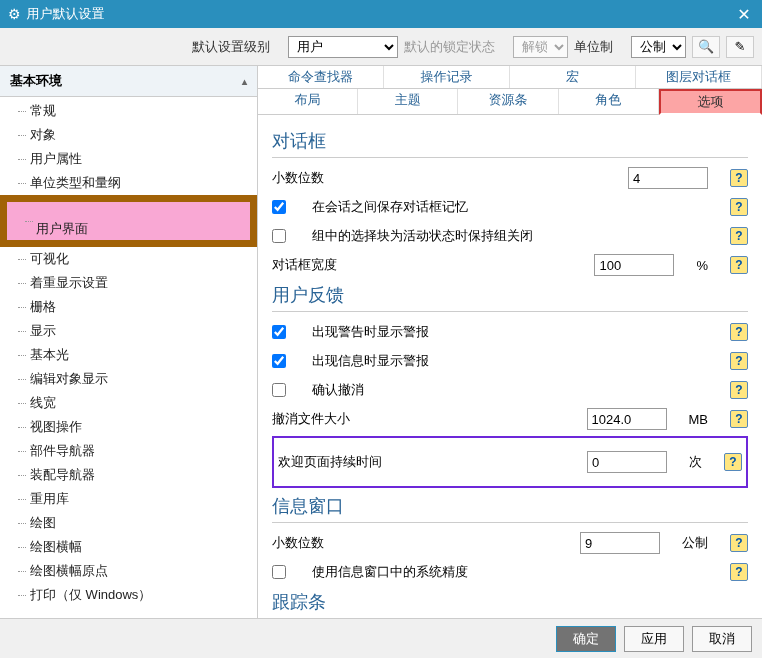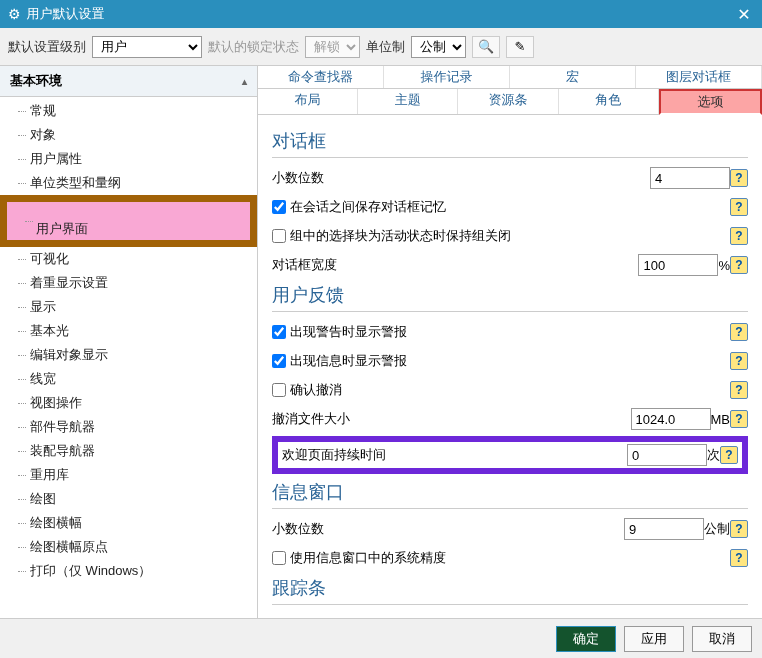--- a/index.html
+++ b/index.html
@@ -10,7 +10,7 @@
 .titlebar .title { flex: 1; }
 .titlebar .close { width: 20px; text-align: center; cursor: pointer; font-size: 16px; }
 
-.toolbar { background: #f0f0f0; border-bottom: 1px solid #ccc; height: 38px; display: flex; align-items: center; padding: 0 8px; gap: 6px; }
+.toolbar { background: #f0f0f0; border-bottom: 1px solid #ccc; height: 38px; display: flex; align-items: center; padding: 0 8px; justify-content: flex-end; gap: 6px; }
 .toolbar label { color: #333; }
 .toolbar select, .toolbar input { border: 1px solid #999; height: 22px; padding: 0 4px; background: #fff; }
 .toolbar .disabled { color: #999; }

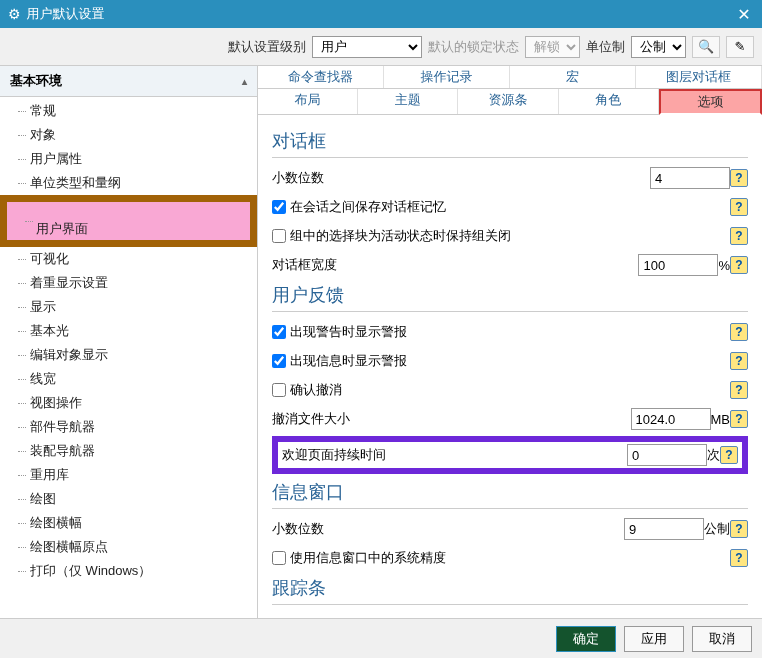--- a/index.html
+++ b/index.html
@@ -12,7 +12,7 @@
 
 .toolbar { background: #f0f0f0; border-bottom: 1px solid #ccc; height: 38px; display: flex; align-items: center; padding: 0 8px; justify-content: flex-end; gap: 6px; }
 .toolbar label { color: #333; }
-.toolbar select, .toolbar input { border: 1px solid #999; height: 22px; padding: 0 4px; background: #fff; }
+.toolbar select, .toolbar input { border: 1px solid #999; height: 22px; padding: 0 4px; background: #fff; margin-left: 12px; }
 .toolbar .disabled { color: #999; }
 .toolbar .sel-wide { width: 110px; }
 .toolbar .sel-narrow { width: 55px; }

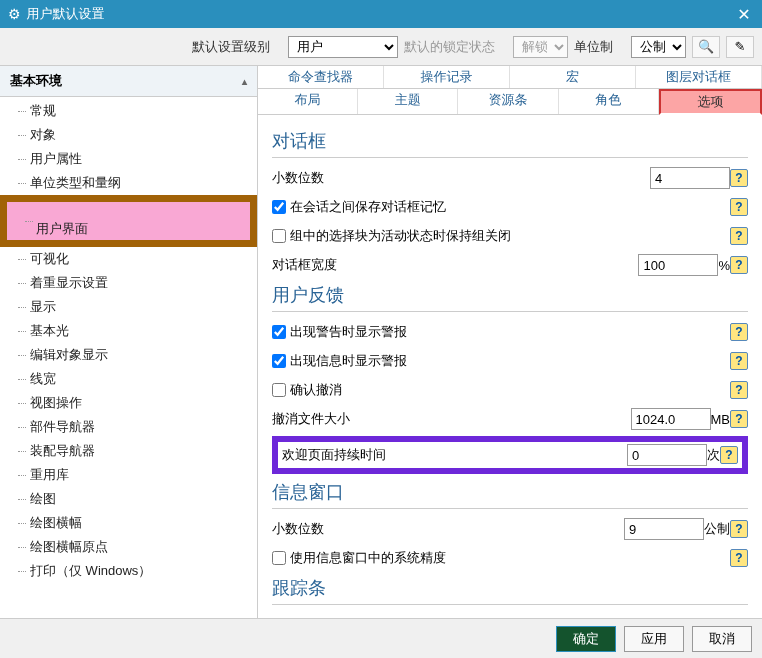--- a/index.html
+++ b/index.html
@@ -42,7 +42,7 @@
 
 .section-title { color: #2a6496; font-size: 18px; margin: 6px 0 4px; }
 .divider { border-top: 1px solid #ccc; margin: 2px 0 8px; }
-.row { display: flex; align-items: center; margin: 5px 0; gap: 0; min-height: 24px; }
+.row { display: flex; align-items: center; margin: 5px 0; gap: 22px; min-height: 24px; }
 .row .label { flex: 0 0 auto; }
 .row .spacer { flex: 1; }
 .row input[type="text"] { border: 1px solid #999; height: 22px; padding: 0 4px; width: 80px; }

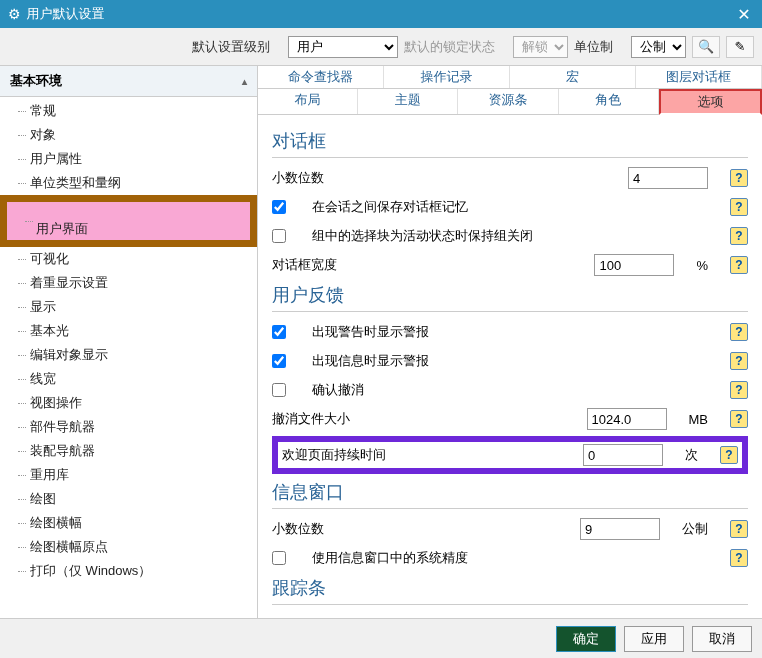--- a/index.html
+++ b/index.html
@@ -85,6 +85,7 @@
         <div class="tree-item selected">用户界面</div>
         <div class="tree-item">可视化</div>
         <div class="tree-item">着重显示设置</div>
+        <div class="tree-item">栅格</div>
         <div class="tree-item">显示</div>
         <div class="tree-item">基本光</div>
         <div class="tree-item">编辑对象显示</div>

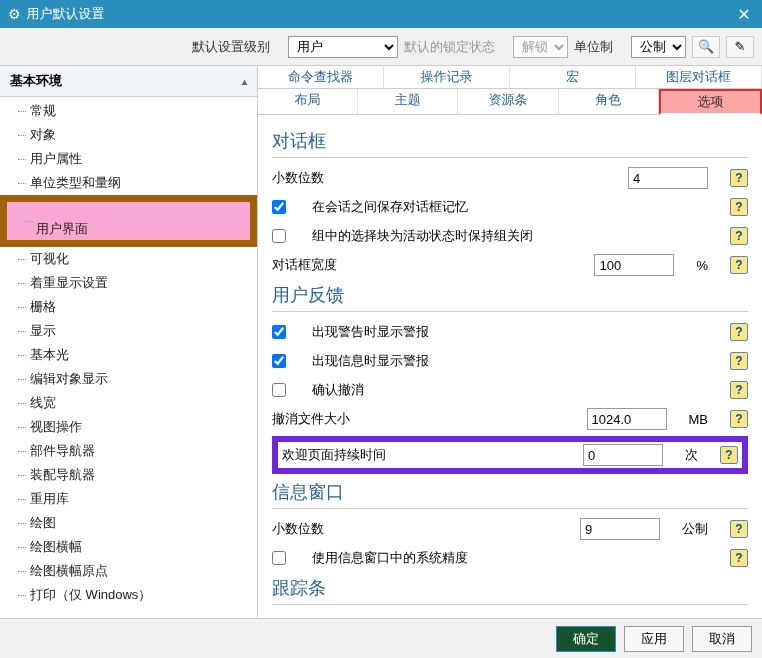--- a/index.html
+++ b/index.html
@@ -48,7 +48,7 @@
 .row input[type="text"] { border: 1px solid #999; height: 22px; padding: 0 4px; width: 80px; }
 .row input[type="checkbox"] { width: 14px; height: 14px; margin-right: 4px; }
 .help { width: 18px; height: 18px; background: #ffe680; border: 1px solid #5588bb; color: #0055aa; font-weight: bold; display: inline-flex; align-items: center; justify-content: center; font-size: 12px; border-radius: 2px; cursor: pointer; }
-.highlighted-row { border: 6px solid #6d28d9; padding: 2px 4px; align-items: center; }
+.highlighted-row { border: 2px solid #6d28d9; padding: 13px 4px; align-items: center; }
 
 .footer { background: #f0f0f0; border-top: 1px solid #ccc; height: 40px; display: flex; align-items: center; justify-content: flex-end; padding: 0 10px; gap: 8px; }
 .footer button { height: 26px; padding: 0 16px; border: 1px solid #999; background: #f8f8f8; cursor: pointer; }

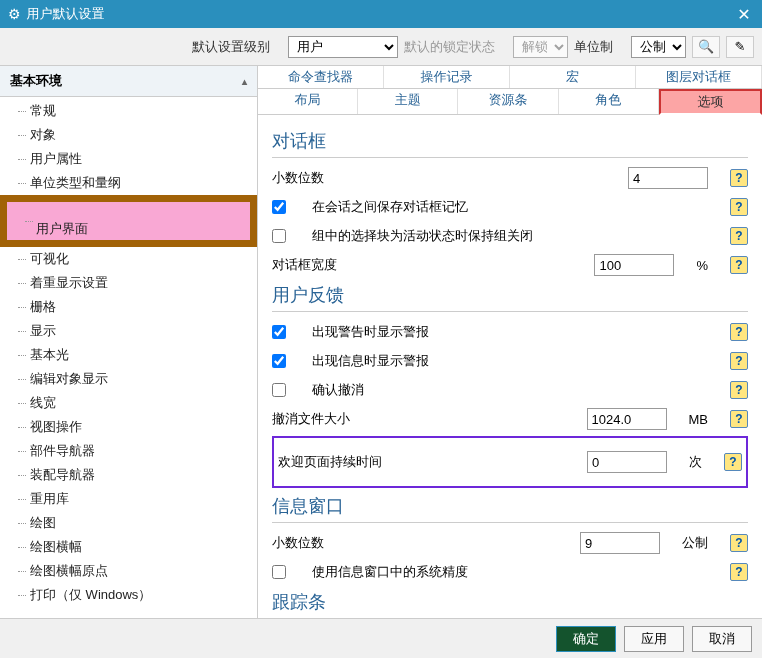--- a/index.html
+++ b/index.html
@@ -52,7 +52,7 @@
 
 .footer { background: #f0f0f0; border-top: 1px solid #ccc; height: 40px; display: flex; align-items: center; justify-content: flex-end; padding: 0 10px; gap: 8px; }
 .footer button { height: 26px; padding: 0 16px; border: 1px solid #999; background: #f8f8f8; cursor: pointer; }
-.footer button.primary { background: #14532d; color: #fff; border-color: #2a8fbd; }
+.footer button.primary { background: #737373; color: #fff; border-color: #2a8fbd; }
 </style>
 </head>
 <body>

